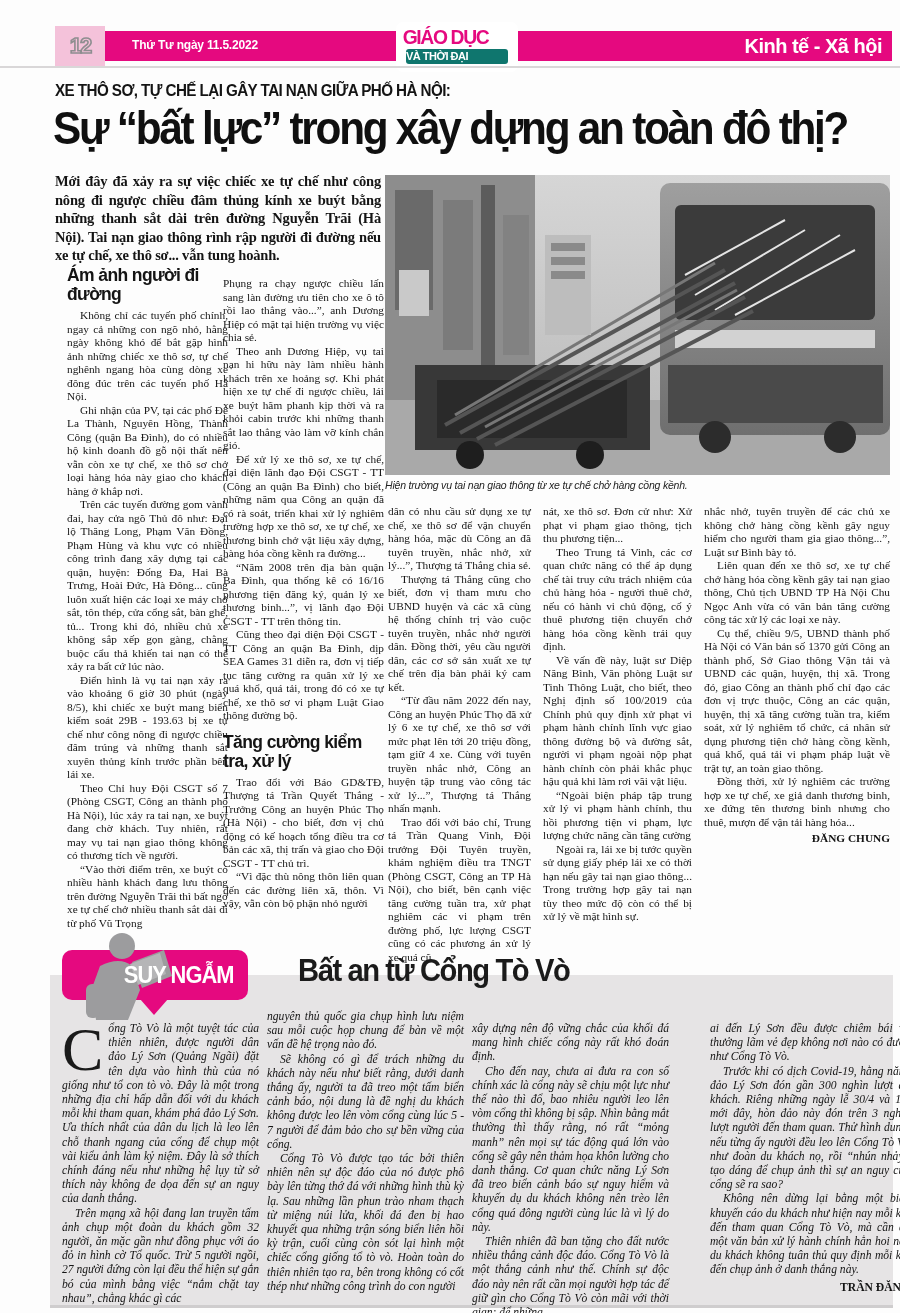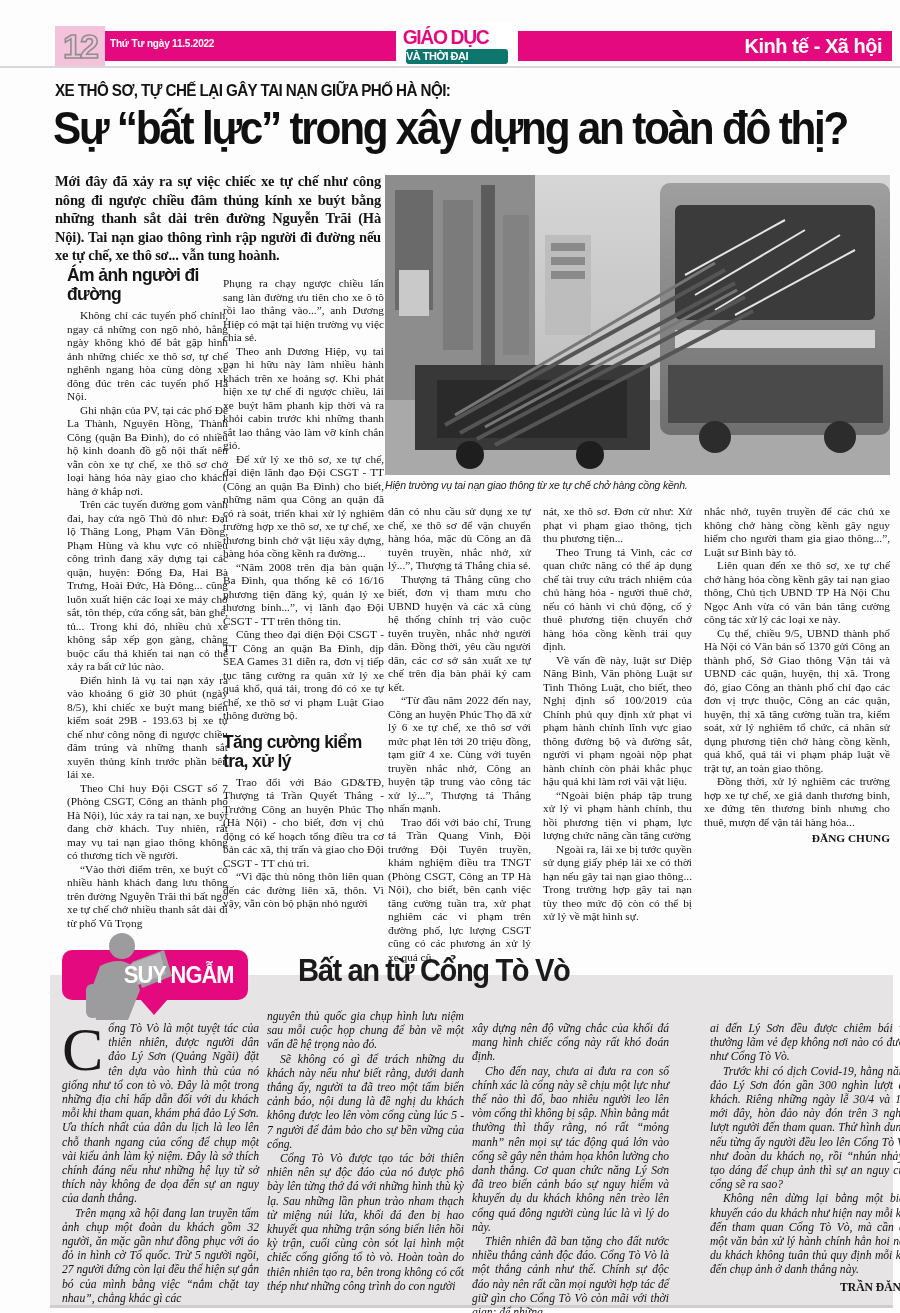--- a/index.html
+++ b/index.html
@@ -9,7 +9,7 @@
   .masthead-bar{position:absolute;left:55px;top:31px;width:837px;height:30px;background:#e5097f;}
   .pagenum-box{position:absolute;left:55px;top:26px;width:50px;height:40px;background:#f4c2da;
                display:flex;align-items:center;justify-content:center;}
-  .pagenum{font-family:"Liberation Sans",sans-serif;font-size:34px;font-weight:bold;
+  .pagenum{font-family:"Liberation Sans",sans-serif;font-size:22px;font-weight:bold;
            color:#f4c2da;-webkit-text-stroke:1.6px #8e8e90;letter-spacing:-2px;line-height:1;}
   .issue-date{position:absolute;left:110px;top:38px;color:#fff;font-family:"Liberation Sans",sans-serif;
               font-size:10px;font-weight:bold;letter-spacing:-0.2px;}

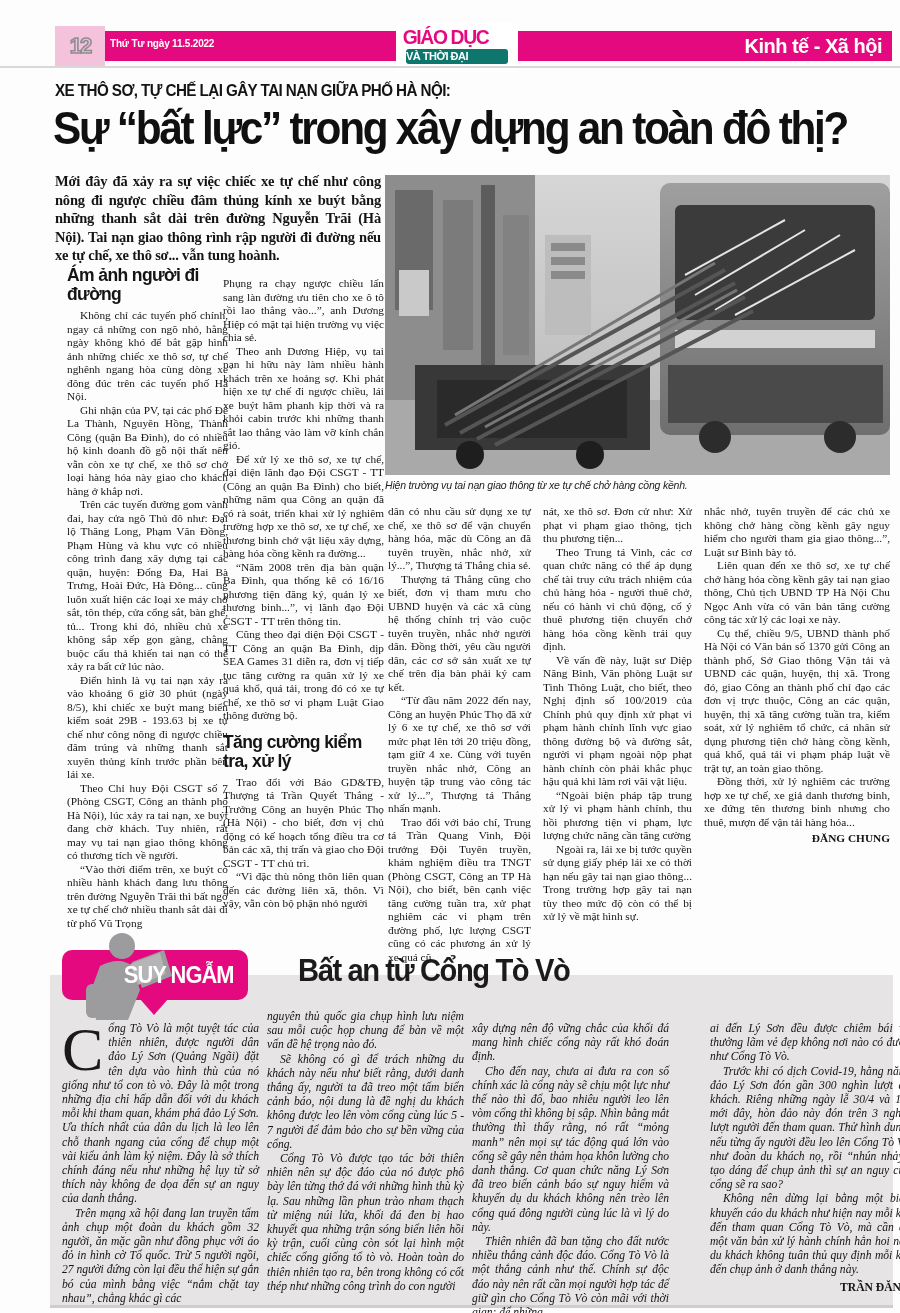--- a/index.html
+++ b/index.html
@@ -11,8 +11,8 @@
                display:flex;align-items:center;justify-content:center;}
   .pagenum{font-family:"Liberation Sans",sans-serif;font-size:22px;font-weight:bold;
            color:#f4c2da;-webkit-text-stroke:1.6px #8e8e90;letter-spacing:-2px;line-height:1;}
-  .issue-date{position:absolute;left:110px;top:38px;color:#fff;font-family:"Liberation Sans",sans-serif;
-              font-size:10px;font-weight:bold;letter-spacing:-0.2px;}
+  .issue-date{position:absolute;left:132px;top:38px;color:#fff;font-family:"Liberation Sans",sans-serif;
+              font-size:12px;font-weight:bold;letter-spacing:-0.2px;}
   .section-label{position:absolute;right:18px;top:35px;color:#fff;font-family:"Liberation Sans",sans-serif;
                  font-size:20px;font-weight:bold;letter-spacing:-0.5px;}
   .logo{position:absolute;left:398px;top:24px;width:118px;height:46px;background:#fff;

